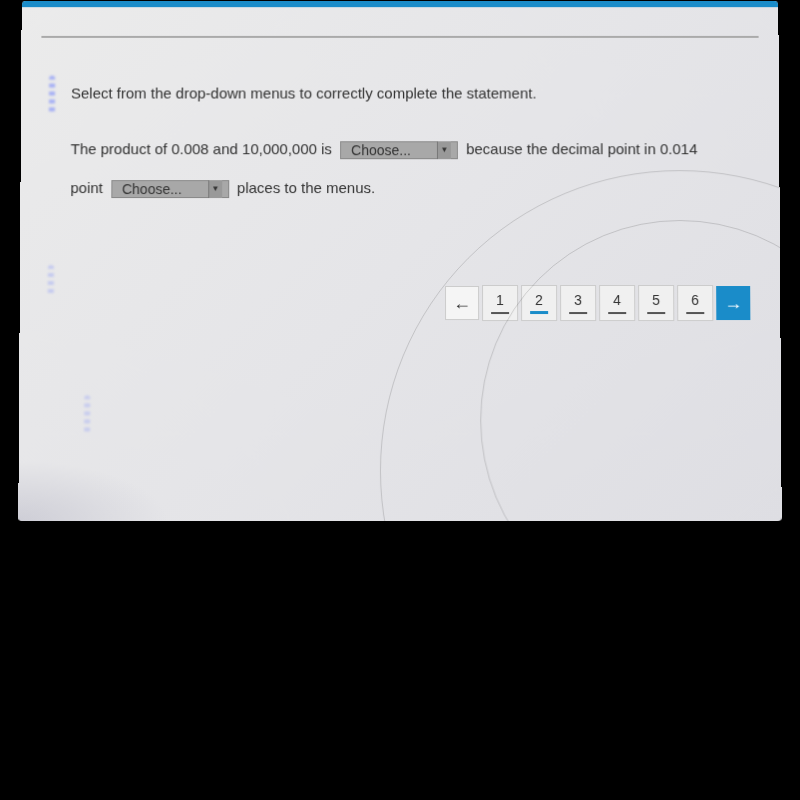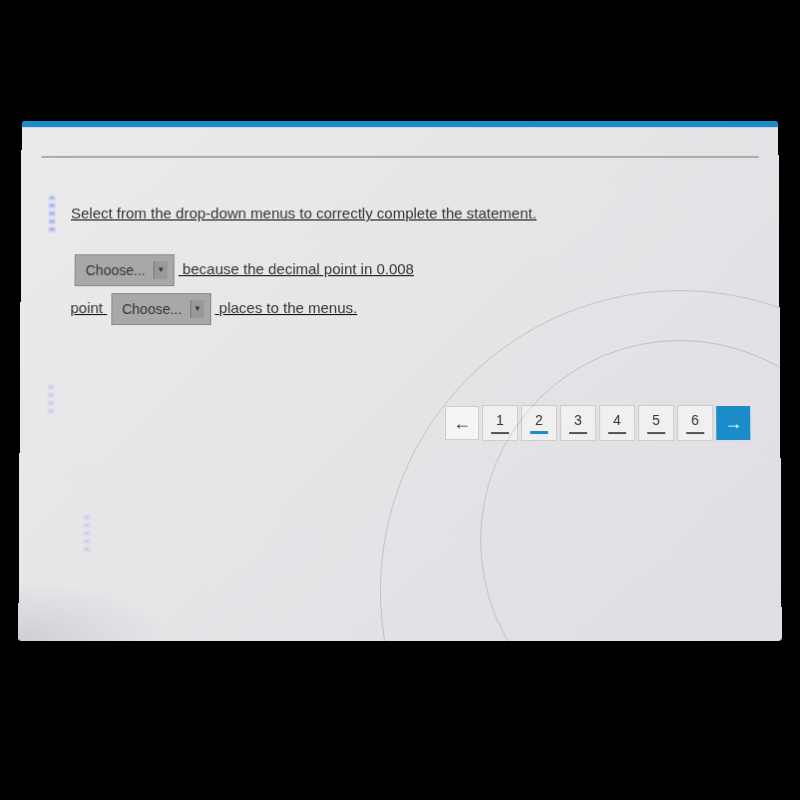--- a/index.html
+++ b/index.html
@@ -27,8 +27,6 @@
       display: flex;
       align-items: flex-start;
       justify-content: center;
-      padding-top: 120px;
-      text-decoration: underline;
     }
     
     .screen {

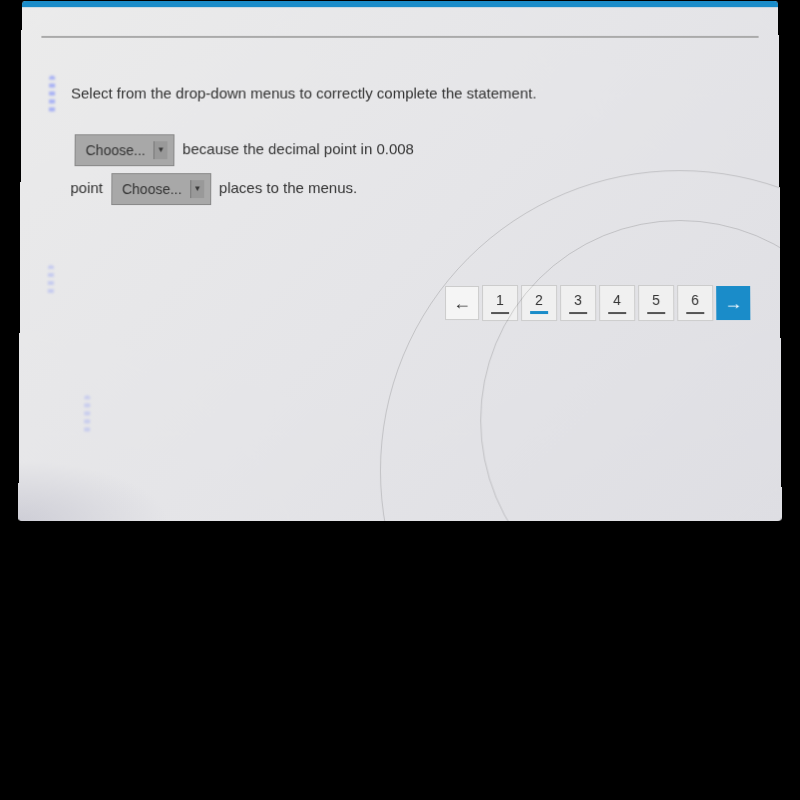--- a/index.html
+++ b/index.html
@@ -233,6 +233,7 @@
       <div class="instruction">Select from the drop-down menus to correctly complete the statement.</div>
 
       <div class="statement">
+        <span>The product of 0.008 and 10,000,000 is</span>
         <span class="dropdown">
           <span>Choose...</span>
           <span class="dropdown-arrow">▼</span>

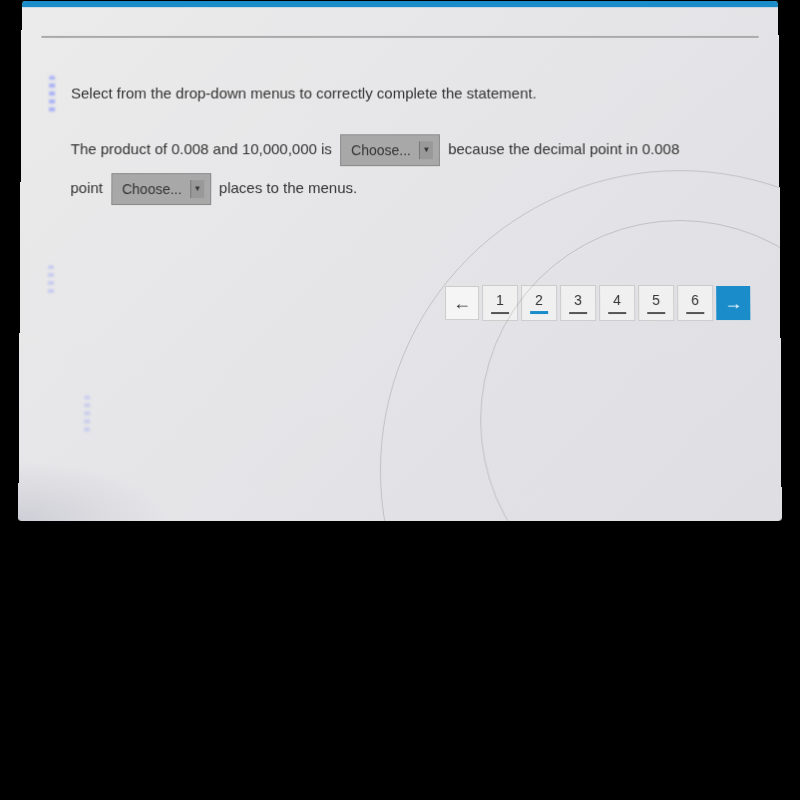--- a/index.html
+++ b/index.html
@@ -85,7 +85,8 @@
       cursor: pointer;
       vertical-align: middle;
       margin: 0 4px;
-      height: 32px;
+      height: 18px;
+      gap: 18px;
     }
     
     .dropdown-arrow {

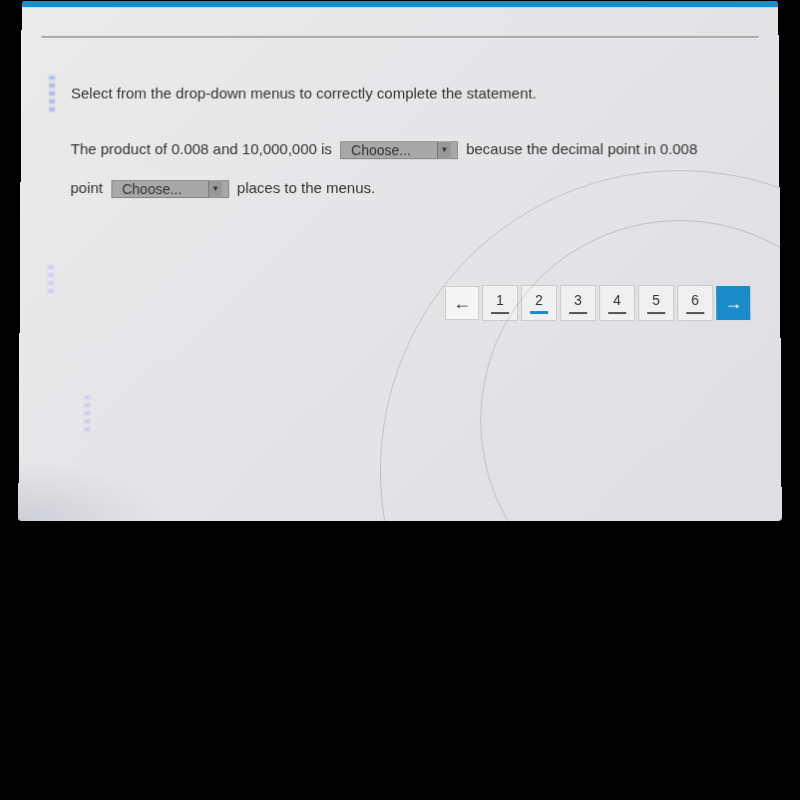--- a/index.html
+++ b/index.html
@@ -239,7 +239,7 @@
           <span>Choose...</span>
           <span class="dropdown-arrow">▼</span>
         </span>
-        <span>because the decimal point in 0.008</span>
+        <span>because the decimal point in 0.014</span>
         <br>
         <span>point</span>
         <span class="dropdown">

